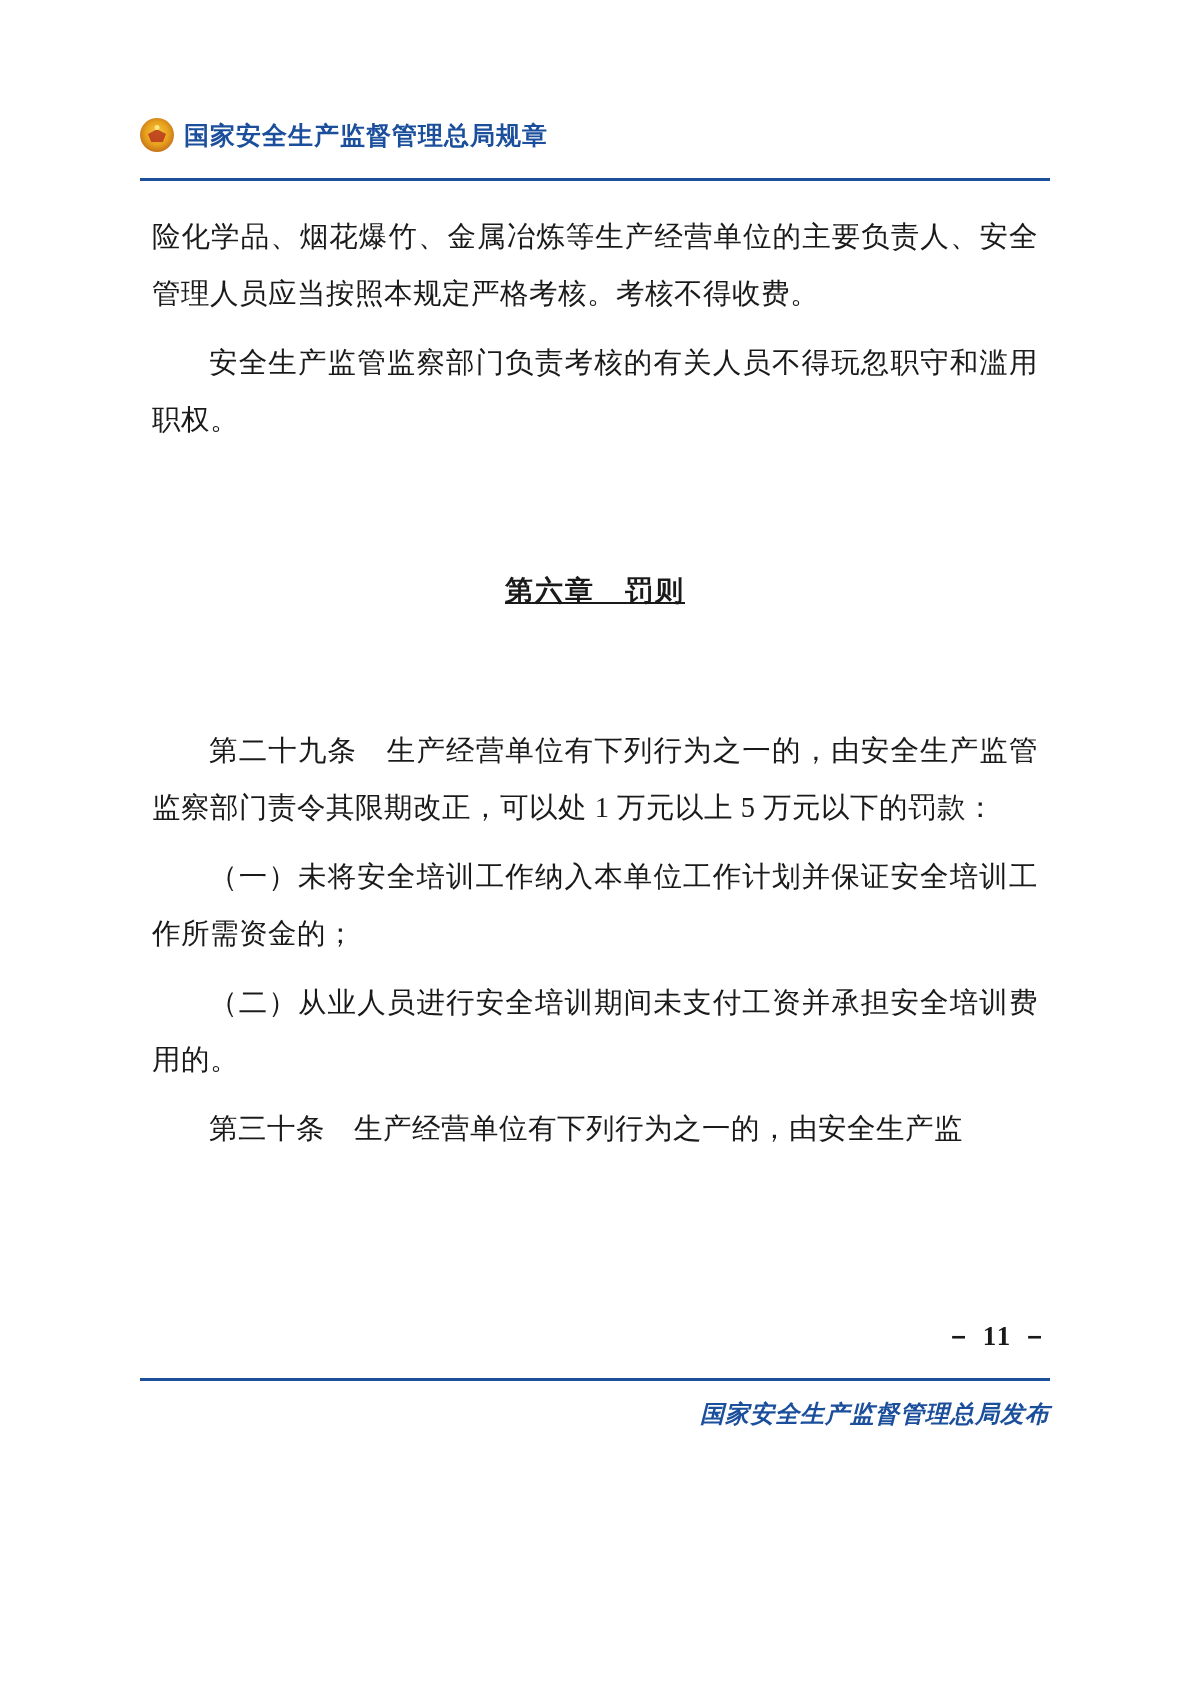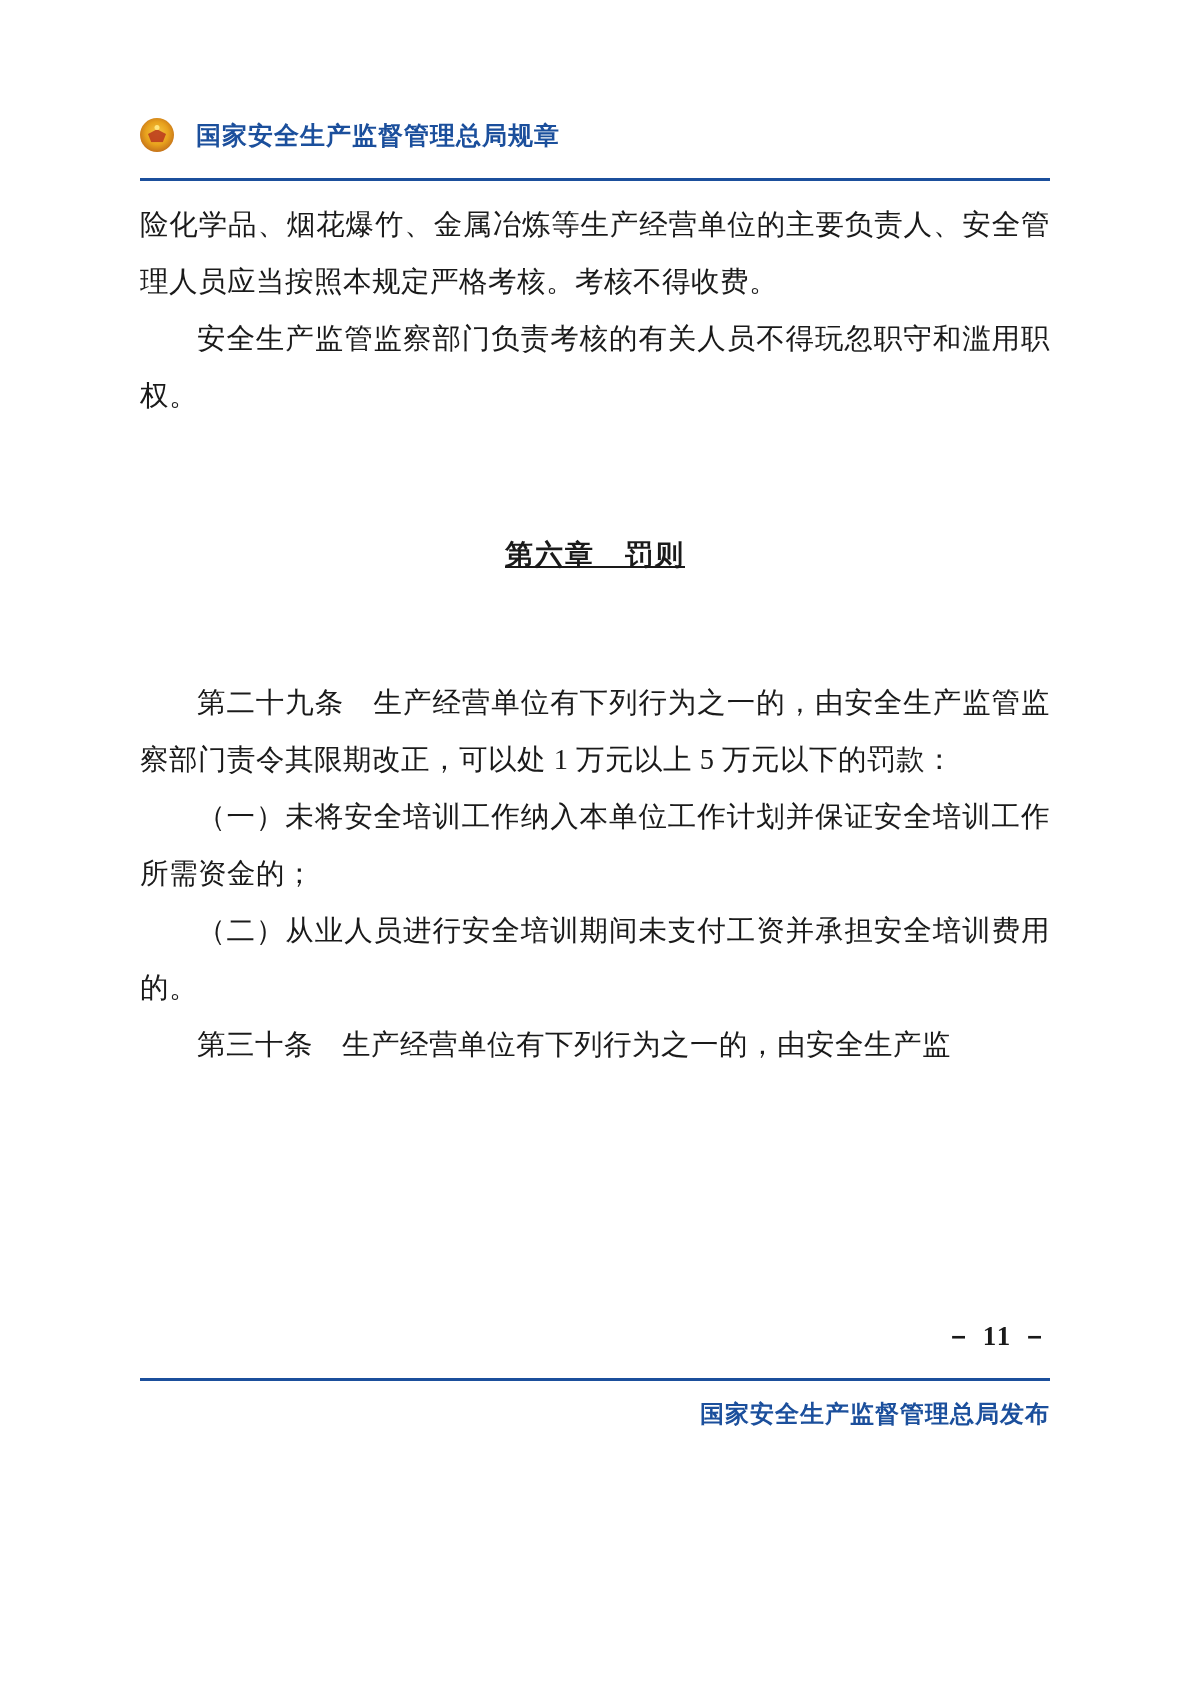--- a/index.html
+++ b/index.html
@@ -69,7 +69,6 @@
     color: #1b4f9c;
     letter-spacing: 1px;
     white-space: nowrap;
-    margin-left: 12px;
   }
   .rule-top {
     position: absolute;

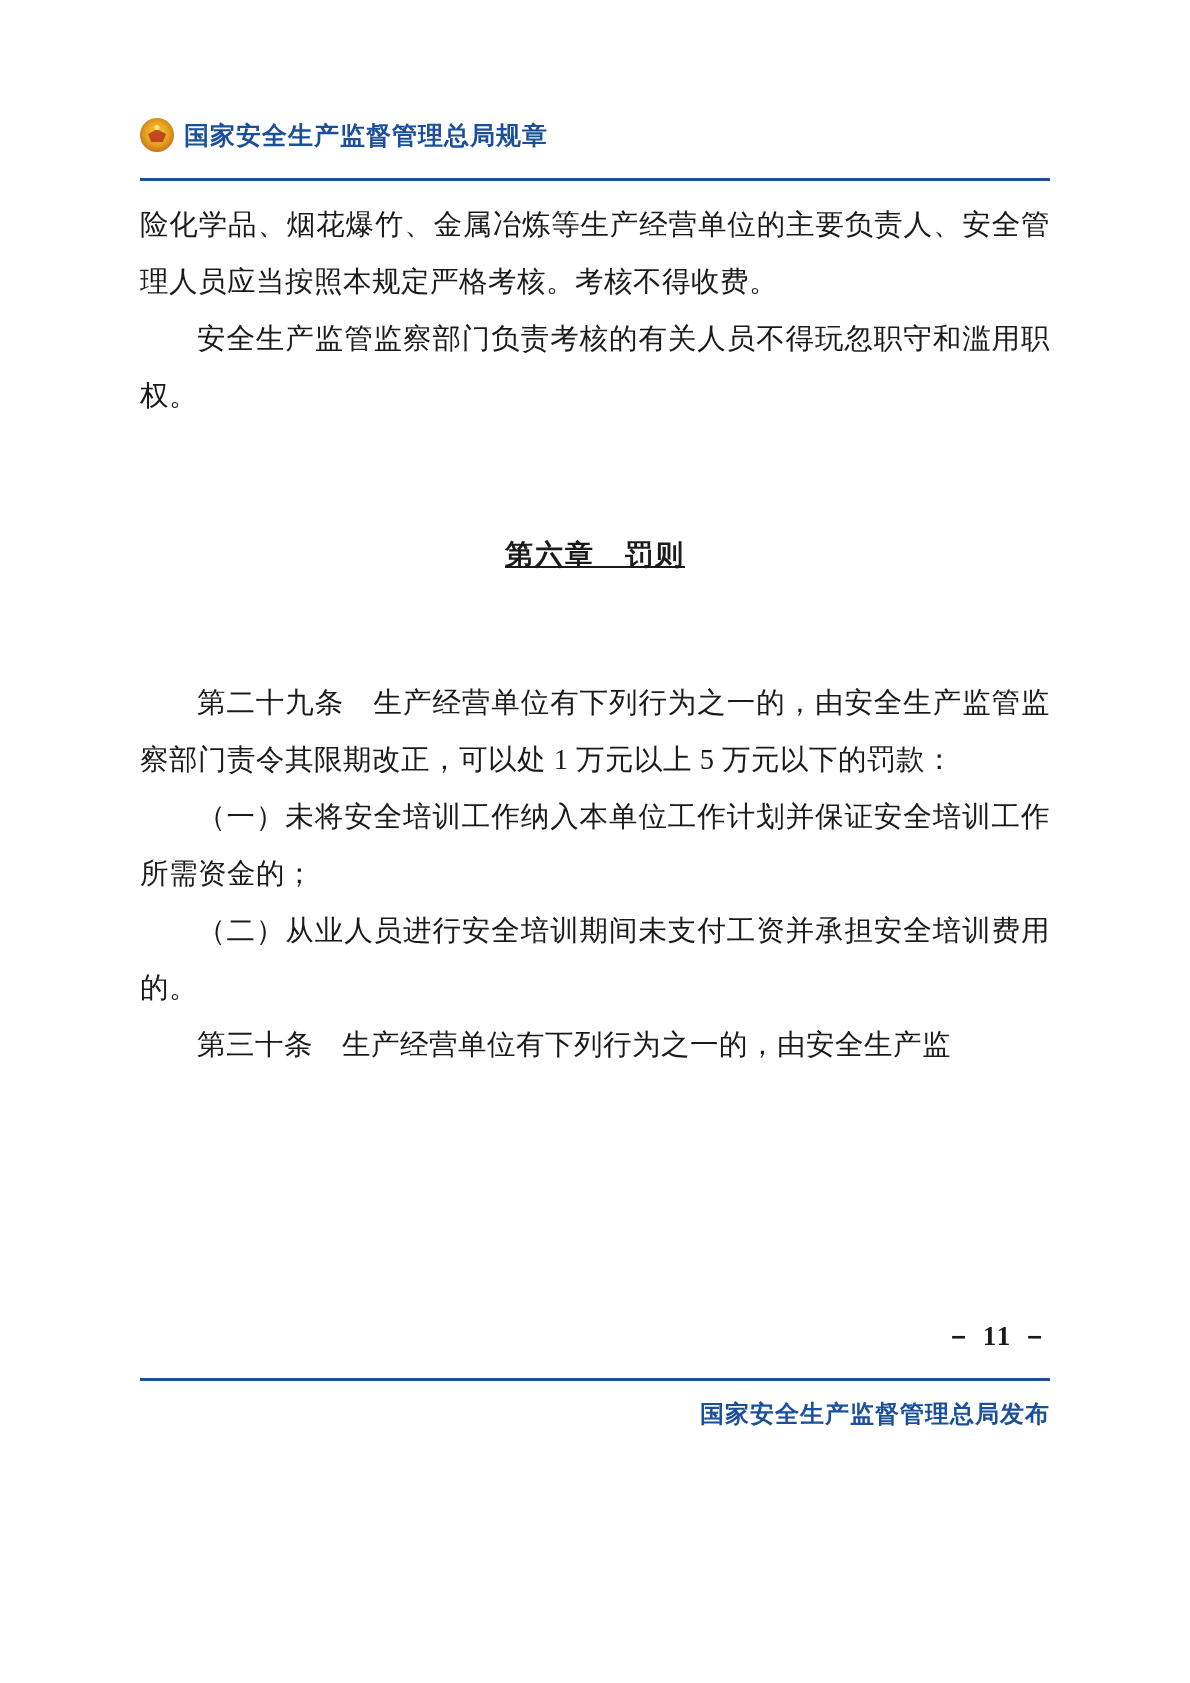--- a/index.html
+++ b/index.html
@@ -87,7 +87,7 @@
     width: 910px;
   }
   p.para {
-    margin: 0;
+    margin: 12px;
     font-size: 28.5px;
     line-height: 57px;
     letter-spacing: 0.5px;

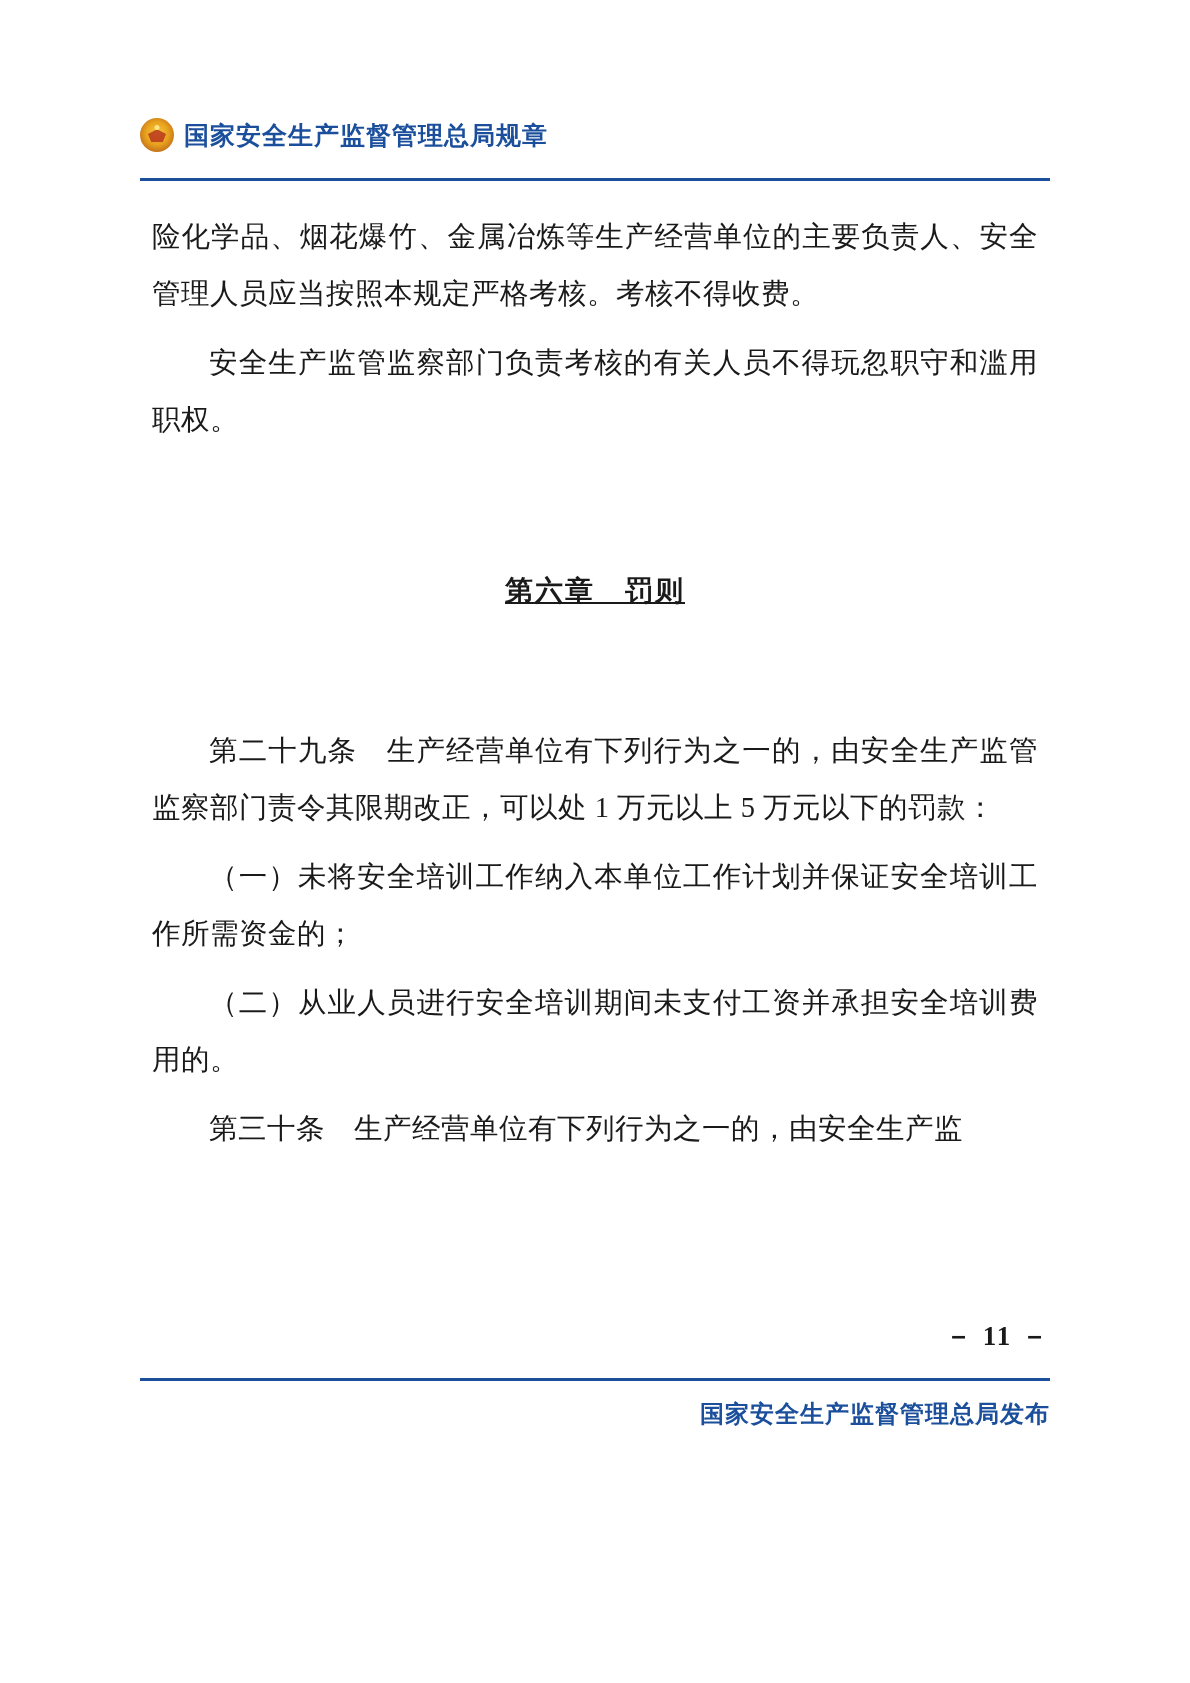--- a/index.html
+++ b/index.html
@@ -139,6 +139,7 @@
     font-size: 24px;
     color: #1b4f9c;
     letter-spacing: 1px;
+    font-style: italic;
   }
 </style>
 </head>

